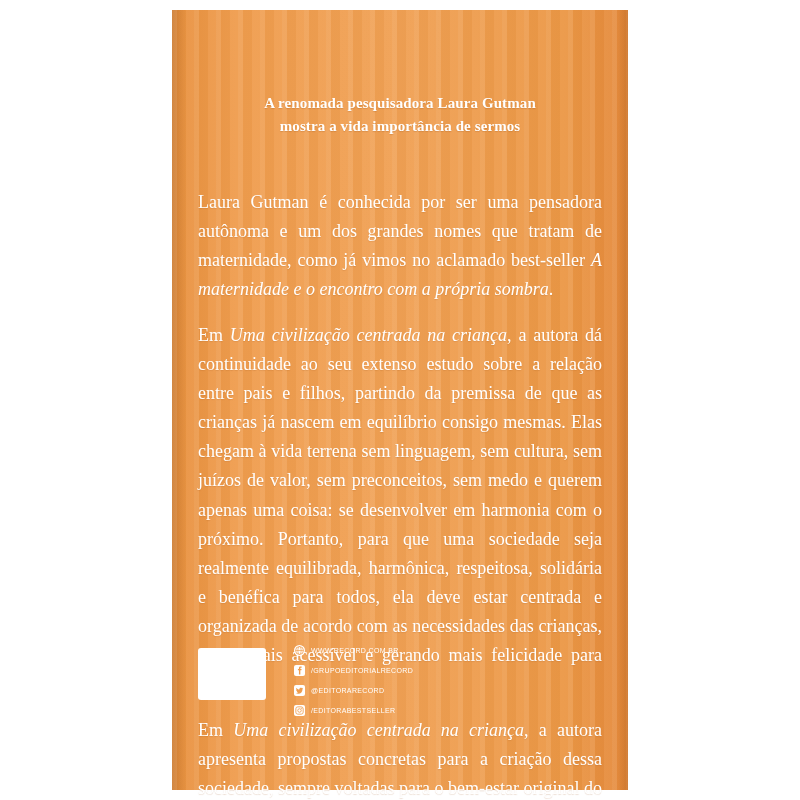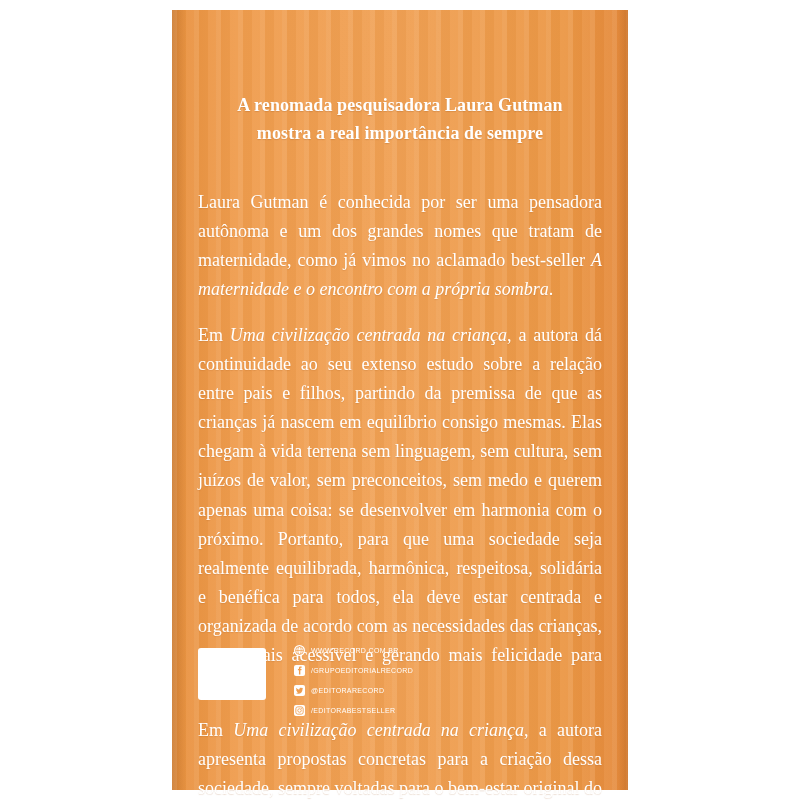--- a/index.html
+++ b/index.html
@@ -72,7 +72,7 @@
     text-align: center;
     color: #ffffff;
     font-weight: bold;
-    font-size: 18px;
+    font-size: 15px;
     line-height: 1.55;
     letter-spacing: 0.1px;
     text-shadow: 0 1px 1px rgba(150,80,20,0.25);

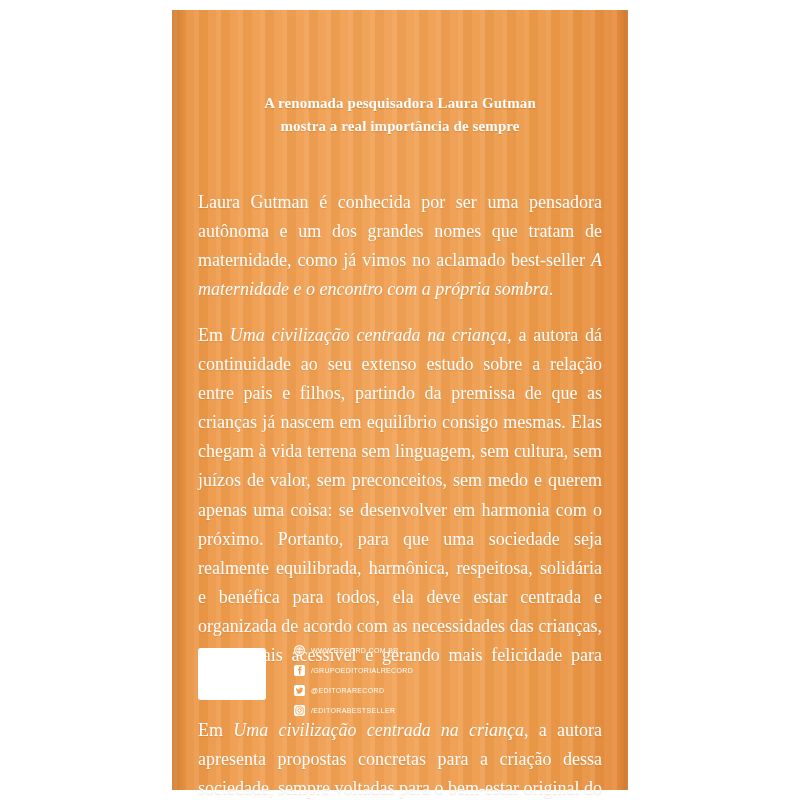--- a/index.html
+++ b/index.html
@@ -157,7 +157,7 @@
 
       <div class="headline">
         <div>A renomada pesquisadora Laura Gutman</div>
-        <div>mostra a real importância de sempre</div>
+        <div>mostra a vida importância de sermos</div>
       </div>
 
       <div class="body-text">

